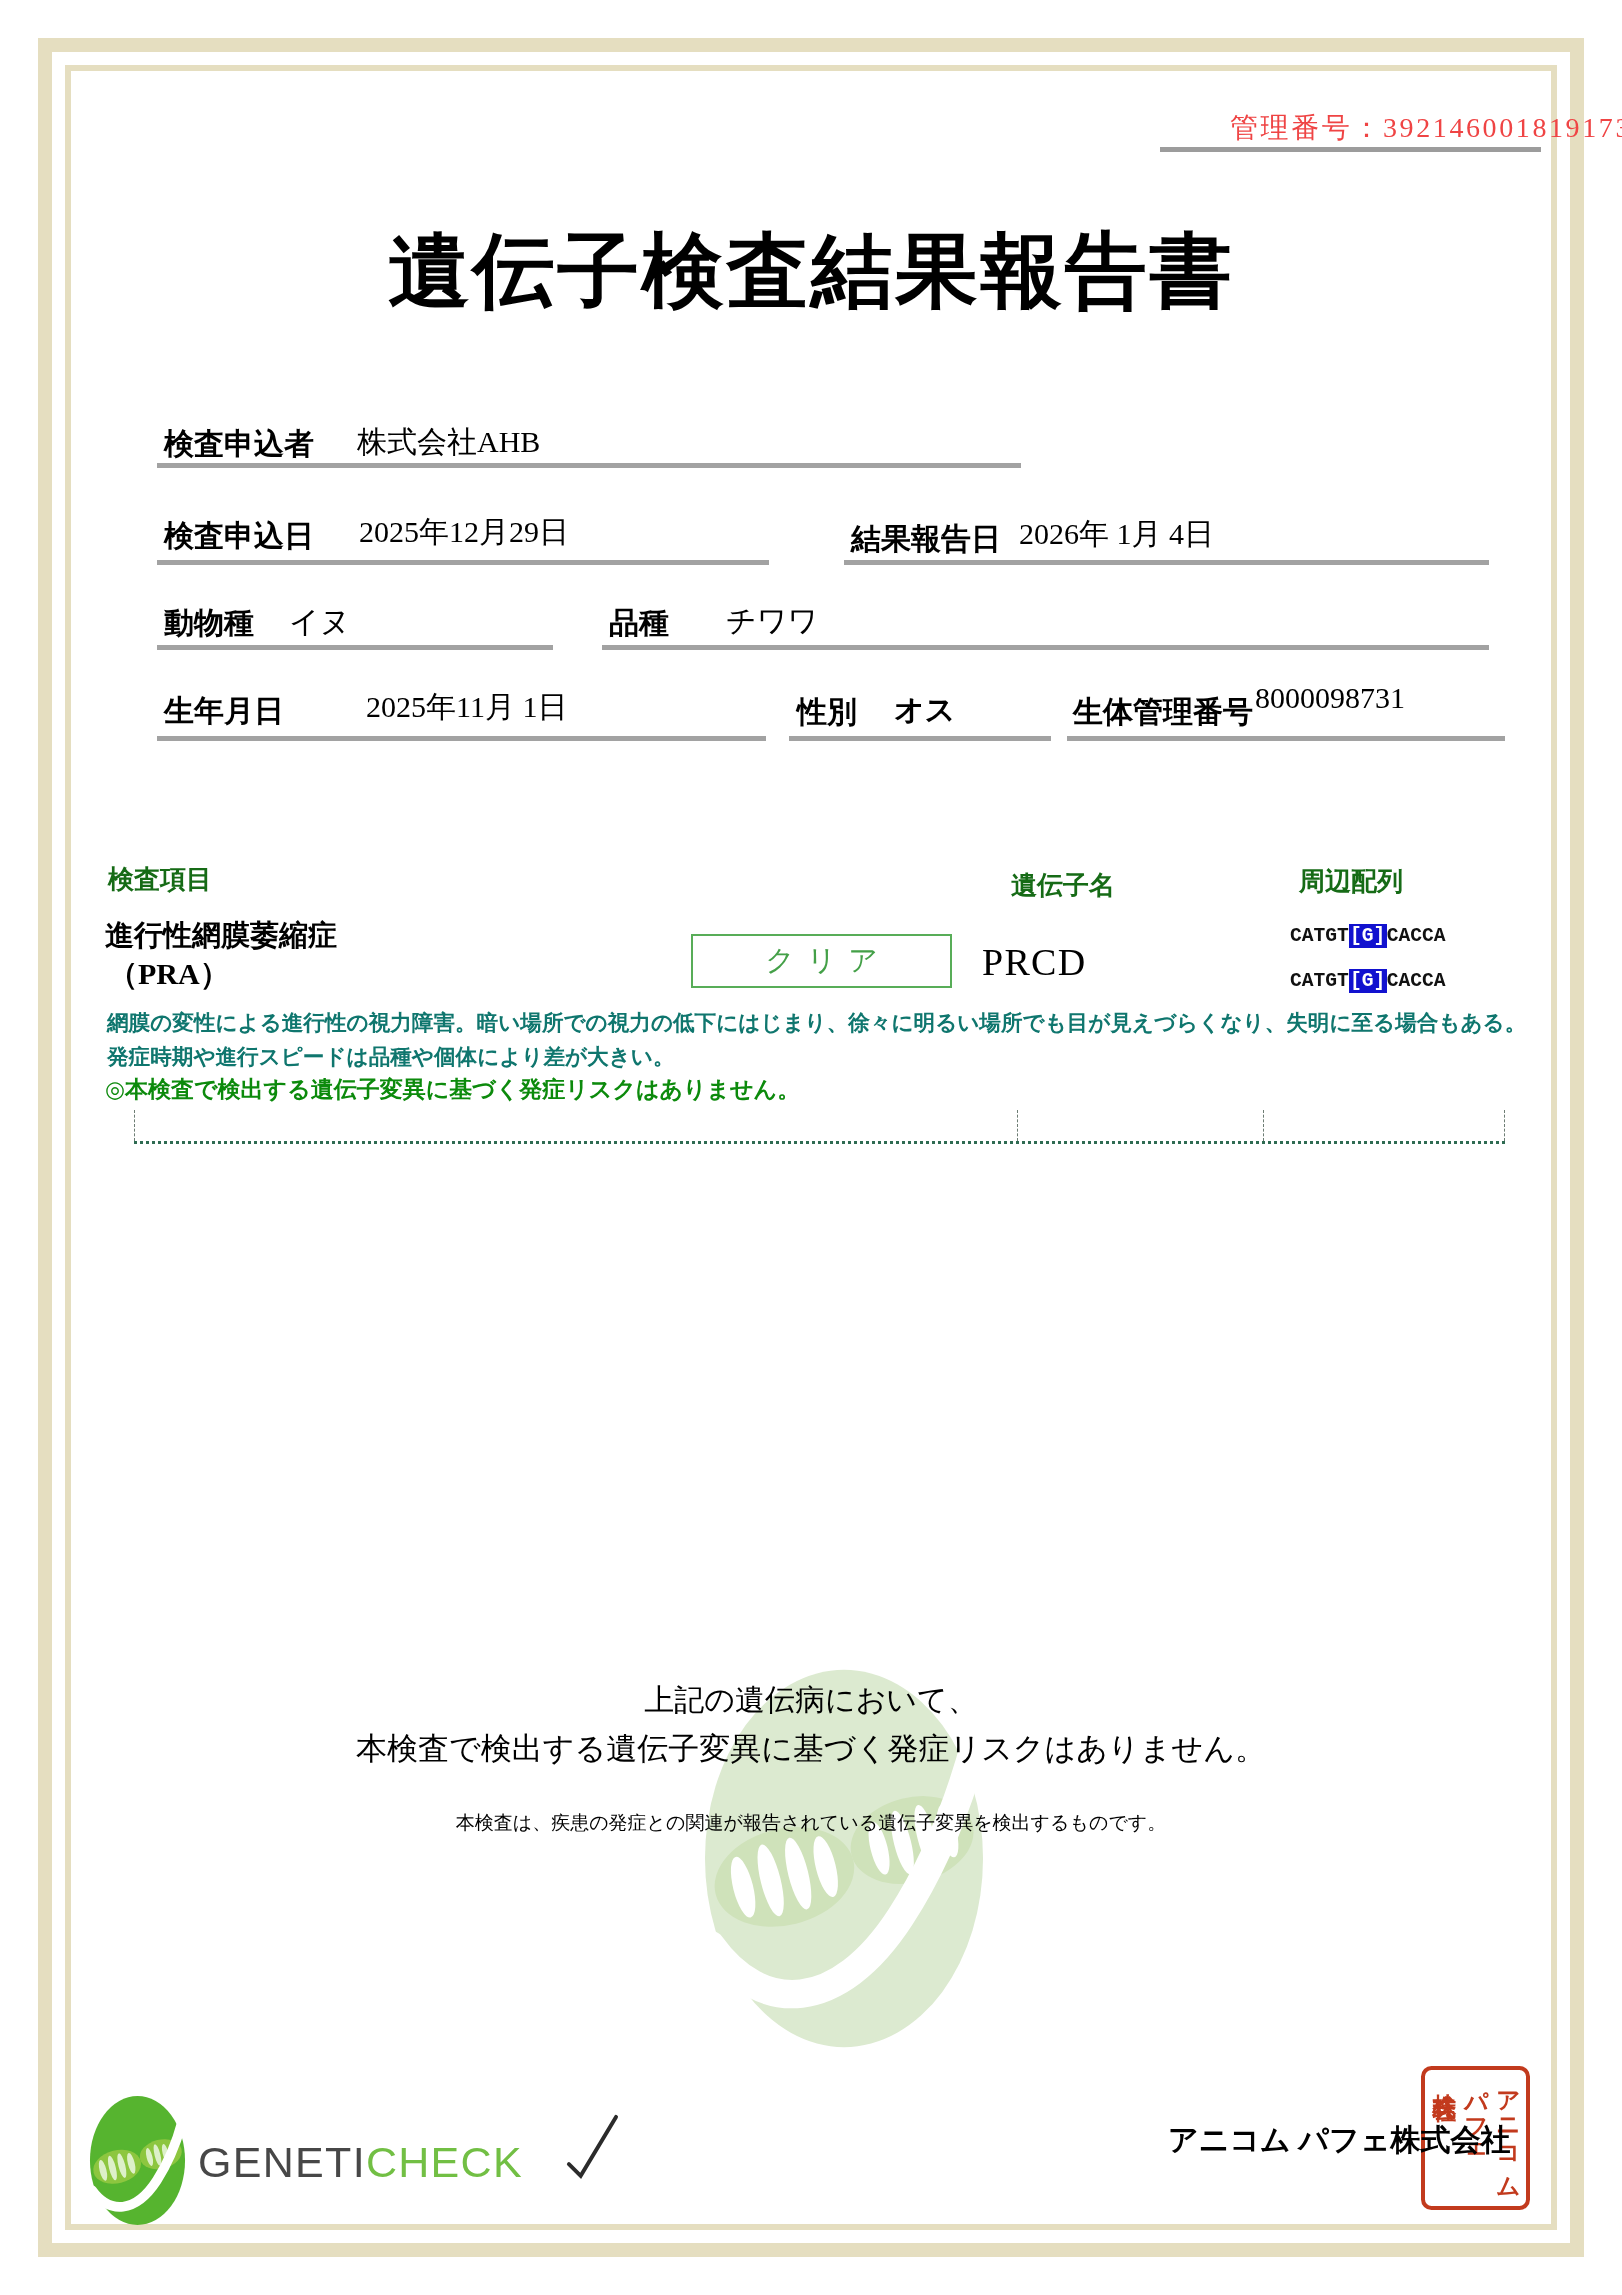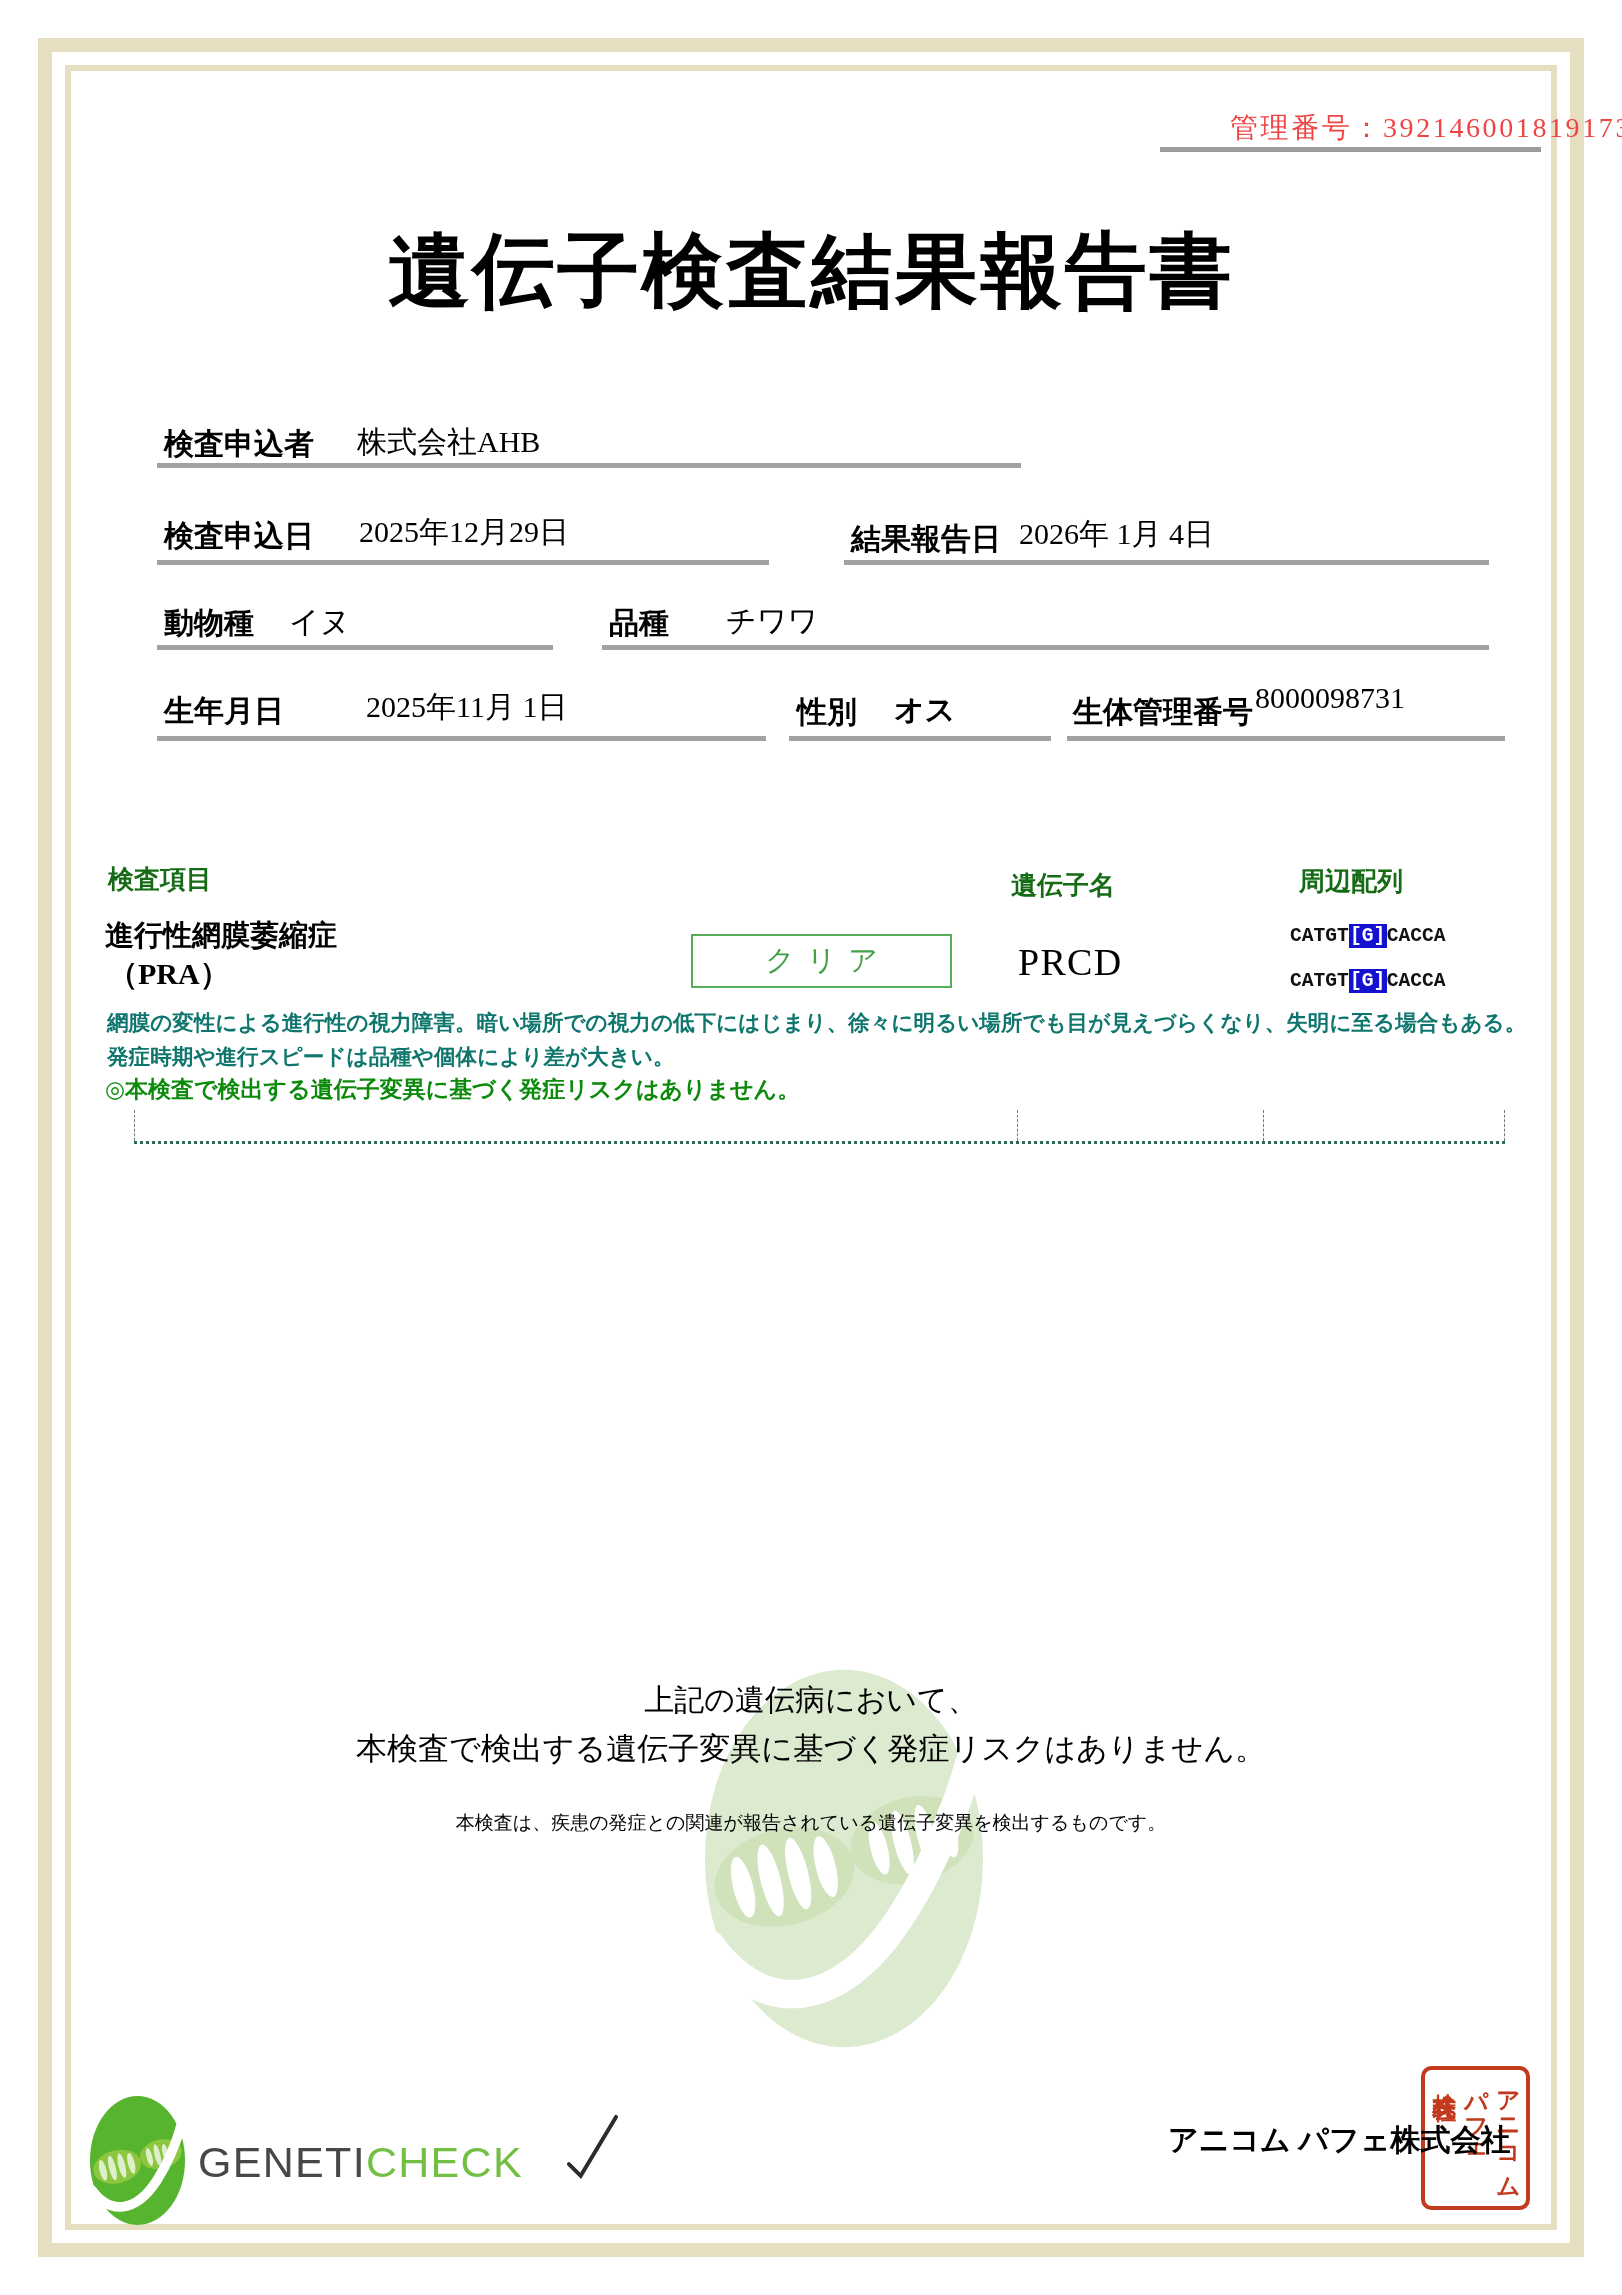--- a/index.html
+++ b/index.html
@@ -133,7 +133,7 @@
     <span>クリア</span>
   </div>
 
-  <div class="abs gene" style="left:1018px;top:940px;">PRCD</div>
+  <div class="abs gene" style="left:982px;top:940px;">PRCD</div>
 
   <div class="abs seq" style="left:1290px;top:925px;">
     <span>CATGT</span><span class="allele">[G]</span><span>CACCA</span>

